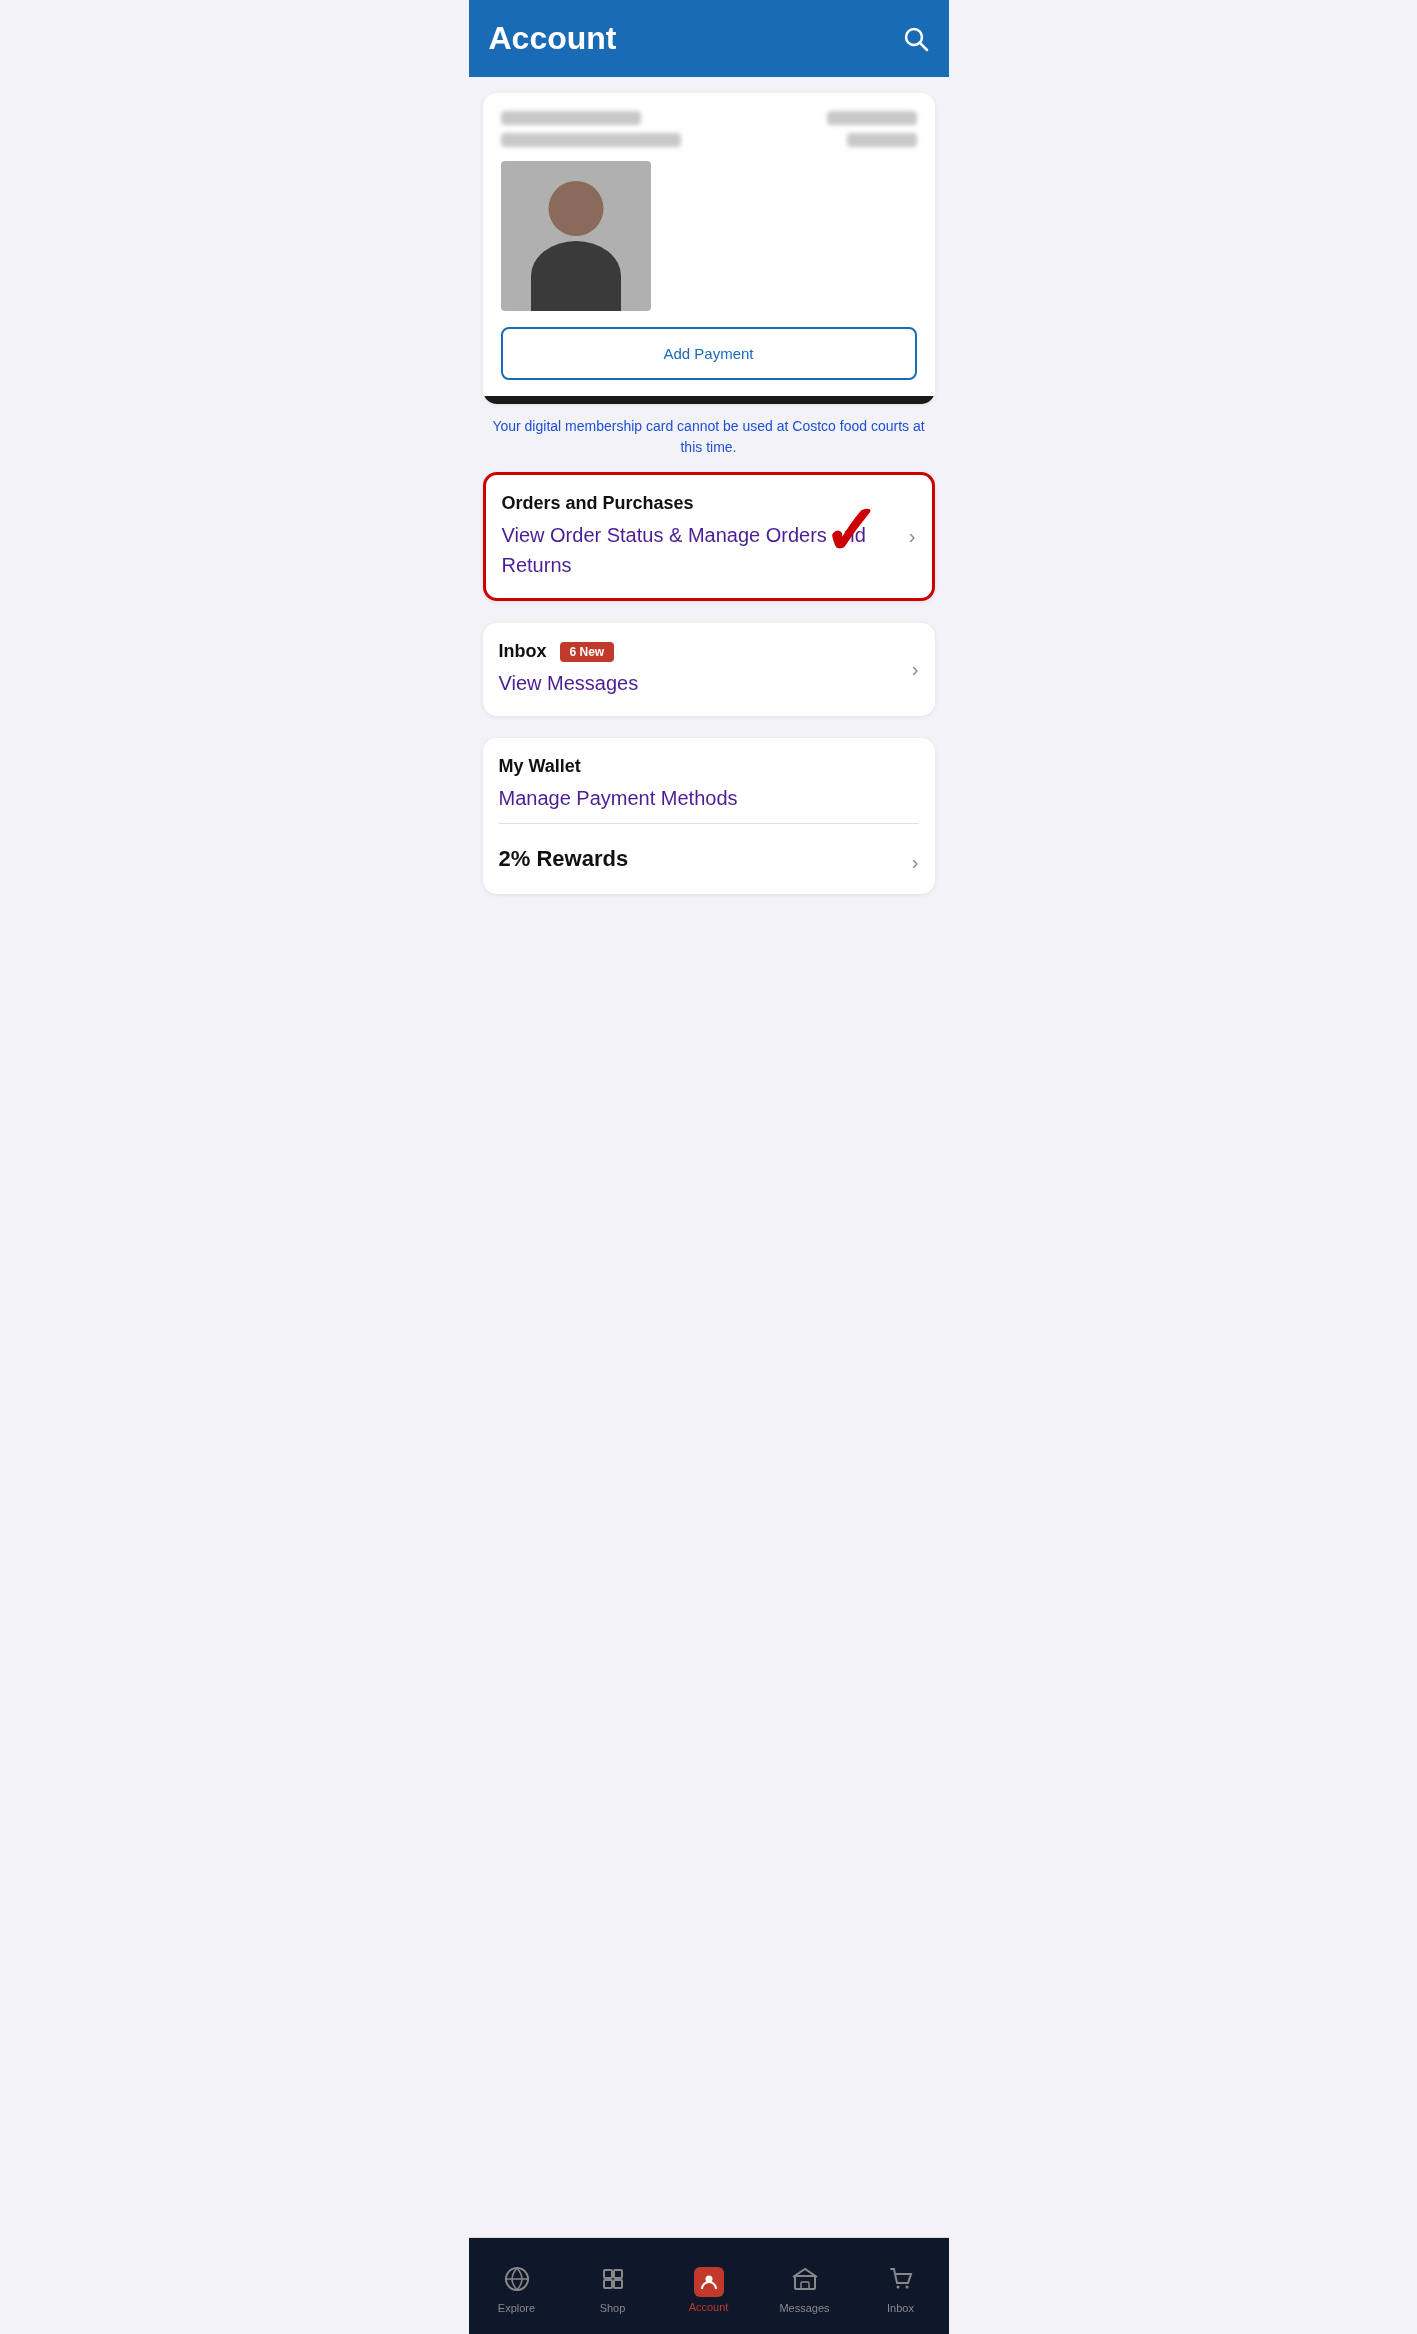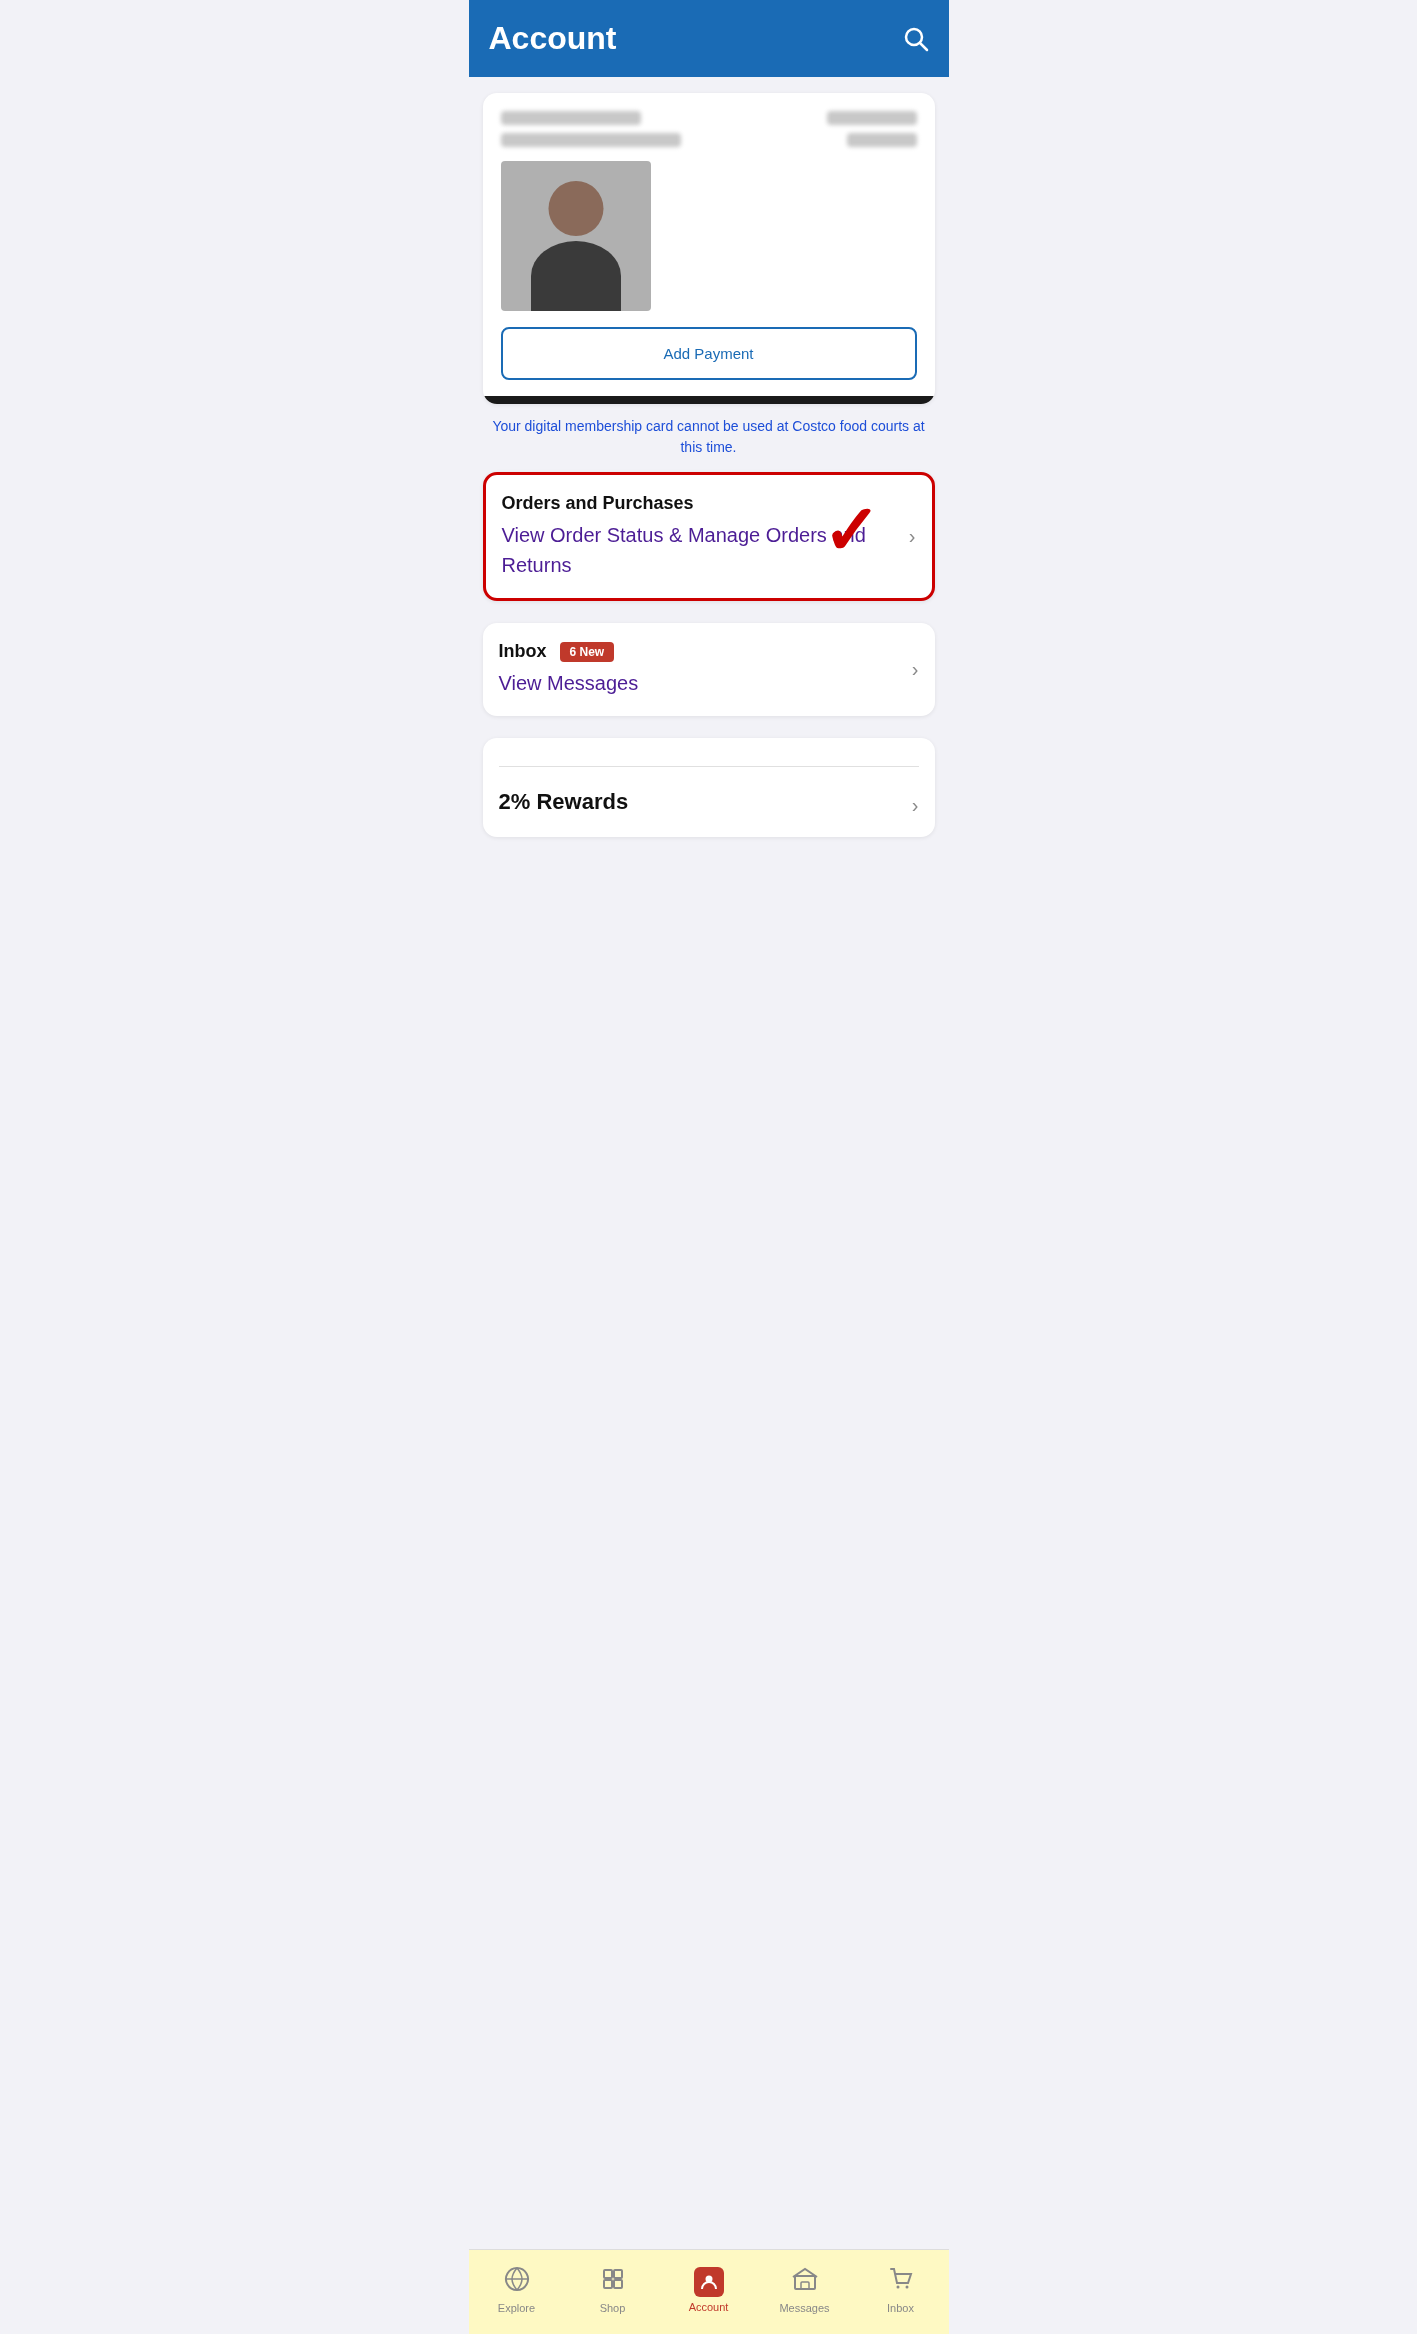--- a/index.html
+++ b/index.html
@@ -335,6 +335,12 @@
 
   <div class="my-wallet-card">
     <div class="my-wallet-inner">
+      <div class="my-wallet-top">
+        <div>
+          <div class="menu-card-title">My Wallet</div>
+          <div class="menu-card-subtitle">Manage Payment Methods</div>
+        </div>
+      </div>
       <div class="divider"></div>
 
       <div class="partial-row">

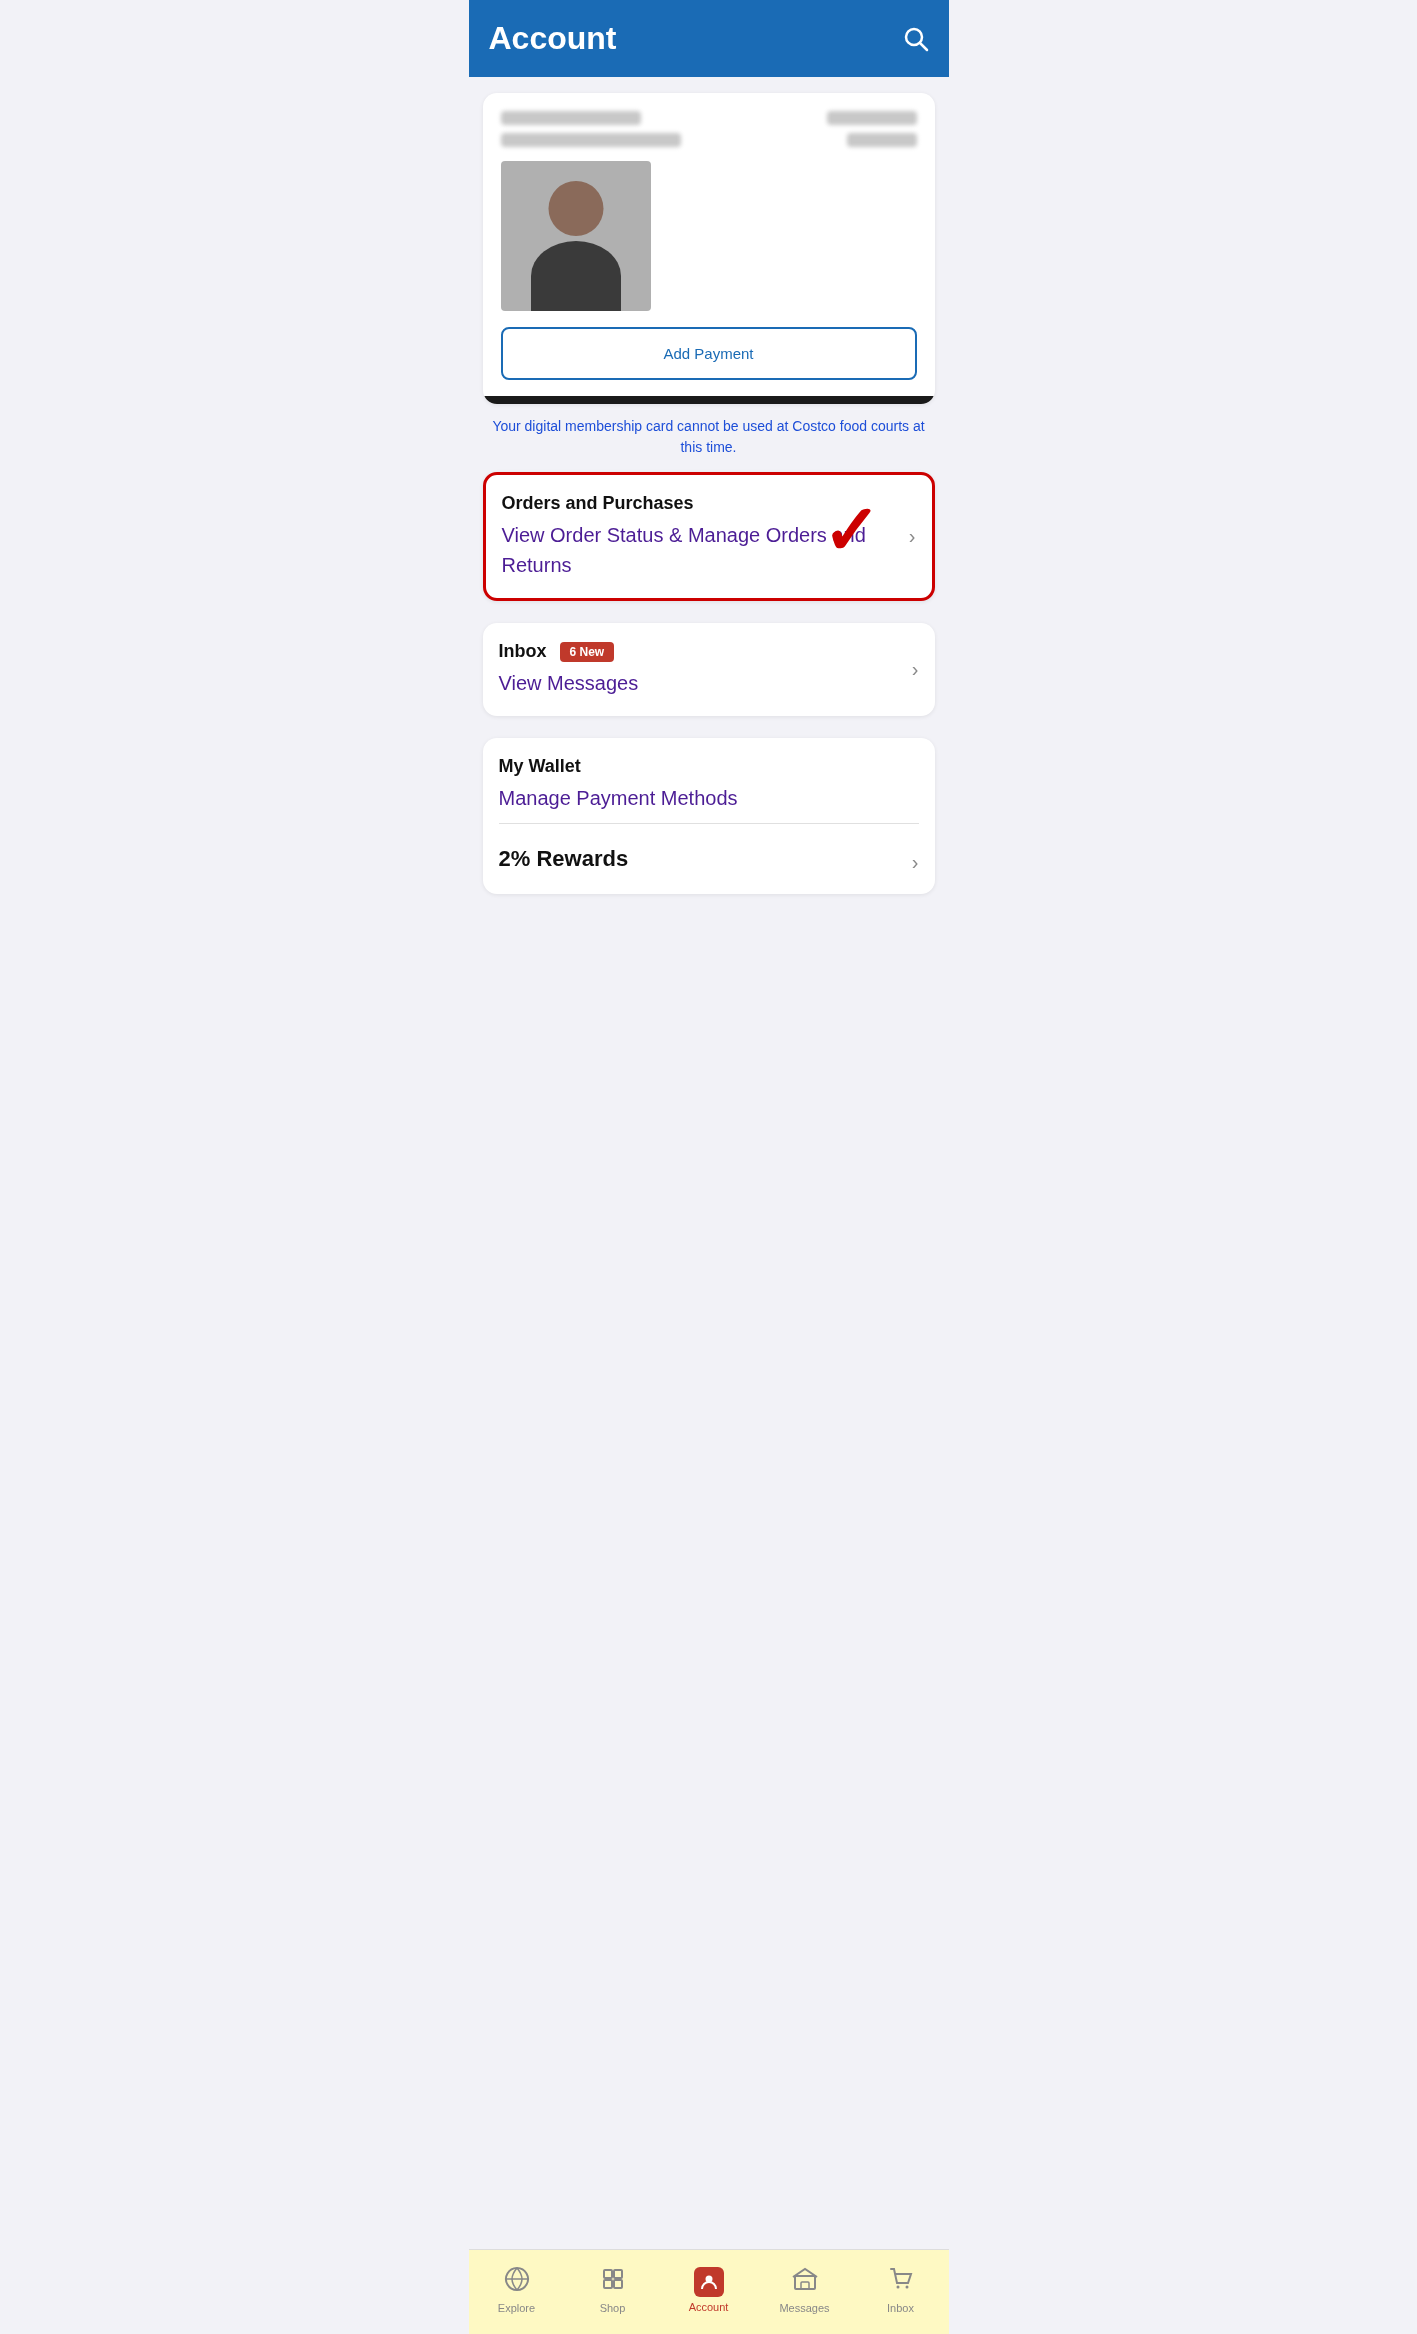--- a/index.html
+++ b/index.html
@@ -221,12 +221,12 @@
       transform: translateX(-50%);
       width: 100%;
       max-width: 480px;
-      background: #fef9c3;
+      background: #0f172a;
       border-top: 1px solid #ddd;
       display: flex;
       justify-content: space-around;
       align-items: center;
-      padding: 16px 0 20px 0;
+      padding: 28px 0 20px 0;
       z-index: 100;
     }
     .nav-item {

